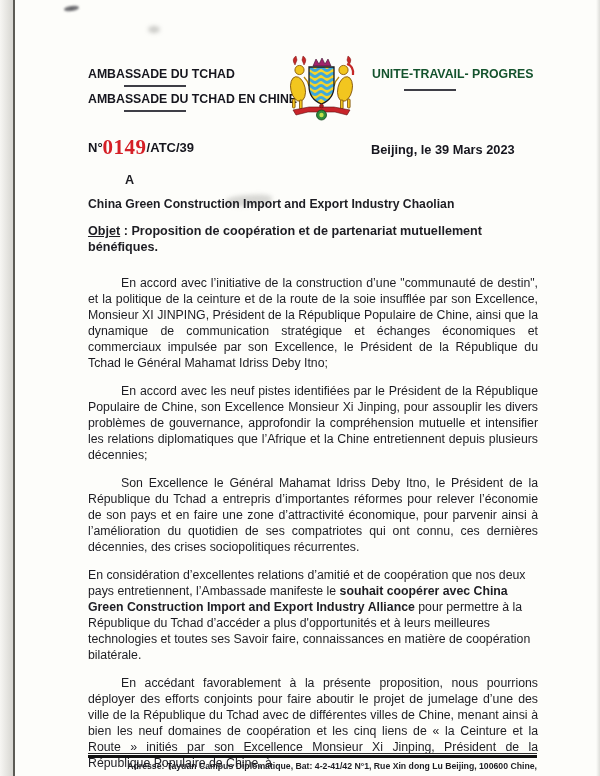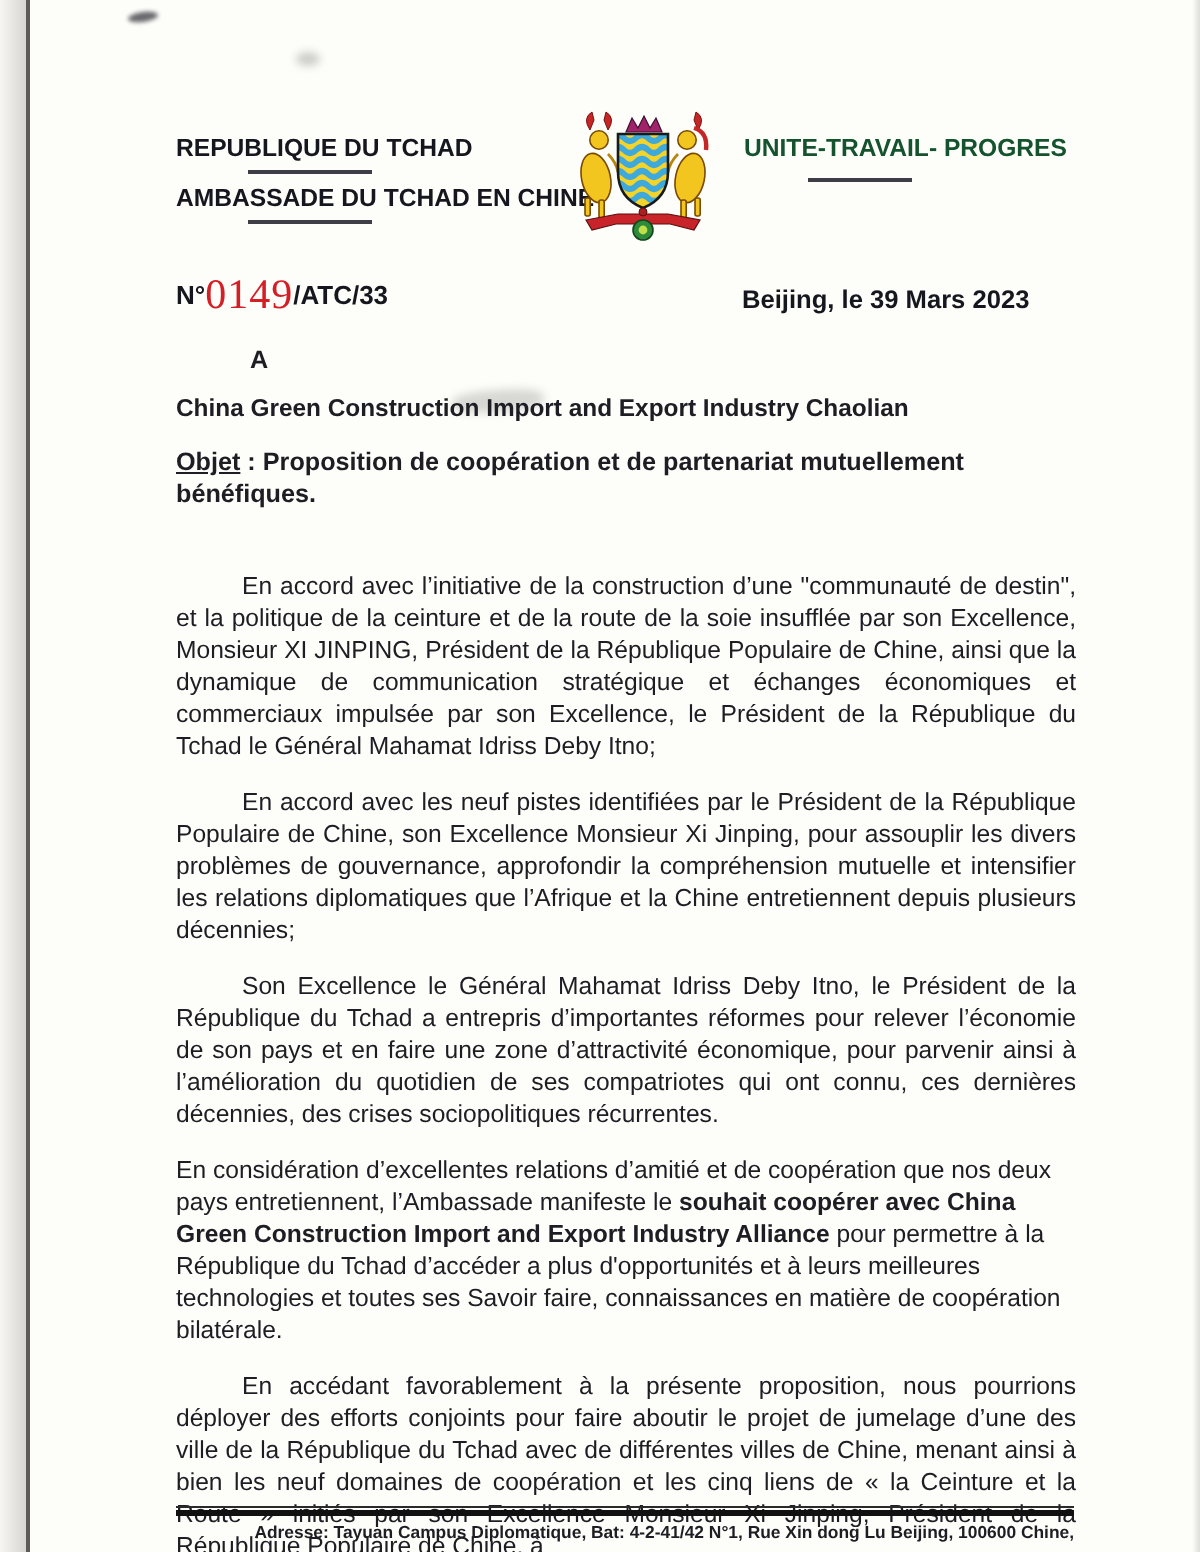--- a/index.html
+++ b/index.html
@@ -72,7 +72,7 @@
   <div class="smudge-c"></div>
 
   <div class="hdr-left">
-    <div>REPUBLIQUE DU TCHAD</div>
+    <div>AMBASSADE DU TCHAD</div>
     <div class="rule"></div>
     <div>AMBASSADE DU TCHAD EN CHINE</div>
     <div class="rule"></div>

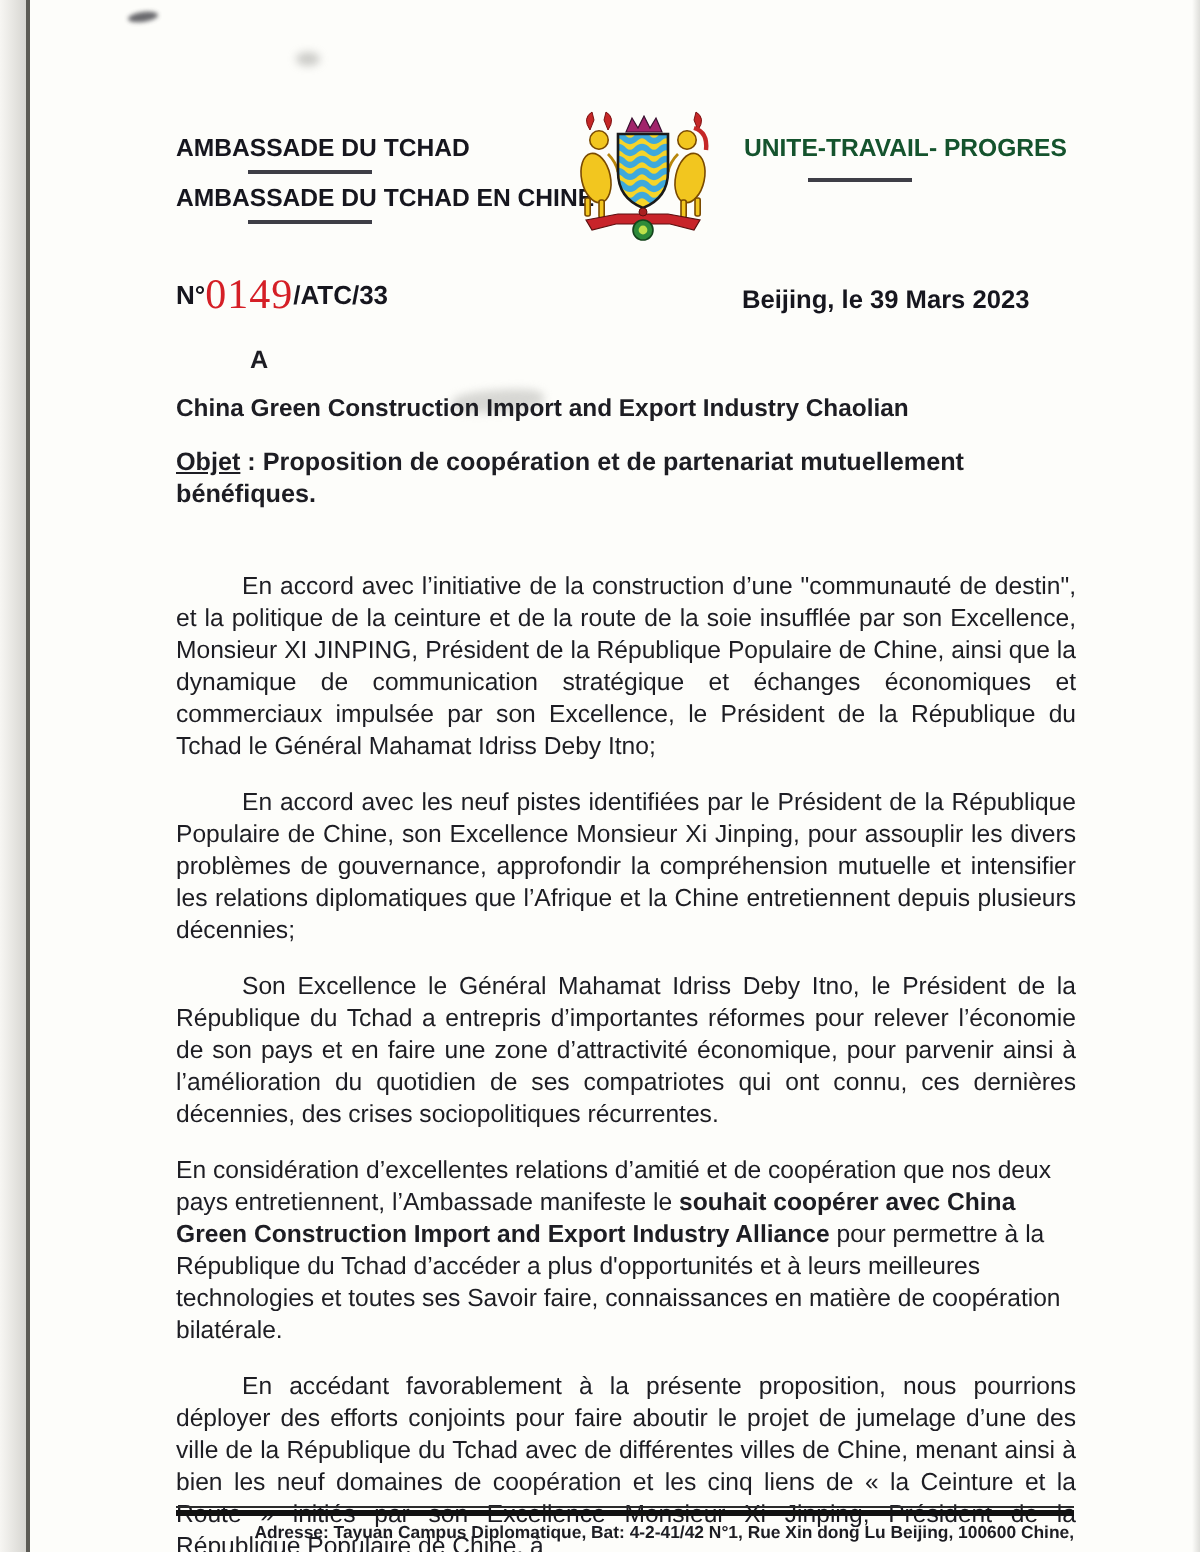--- a/index.html
+++ b/index.html
@@ -35,7 +35,7 @@
 
   
   .ref { position:absolute; left:88px; top:135px; font-weight:bold; font-size:13px; color:#16161e; }
-  .ref .num { font-family:"Liberation Serif", serif; font-weight:normal;
+  .ref .num { font-family:"Liberation Serif", serif; font-weight:bold;
               font-size:21px; color:#d51f26; letter-spacing:.5px; vertical-align:-2px; }
   .dateline { position:absolute; left:371px; top:142px; font-weight:bold; font-size:12.8px; color:#16161e; }
 

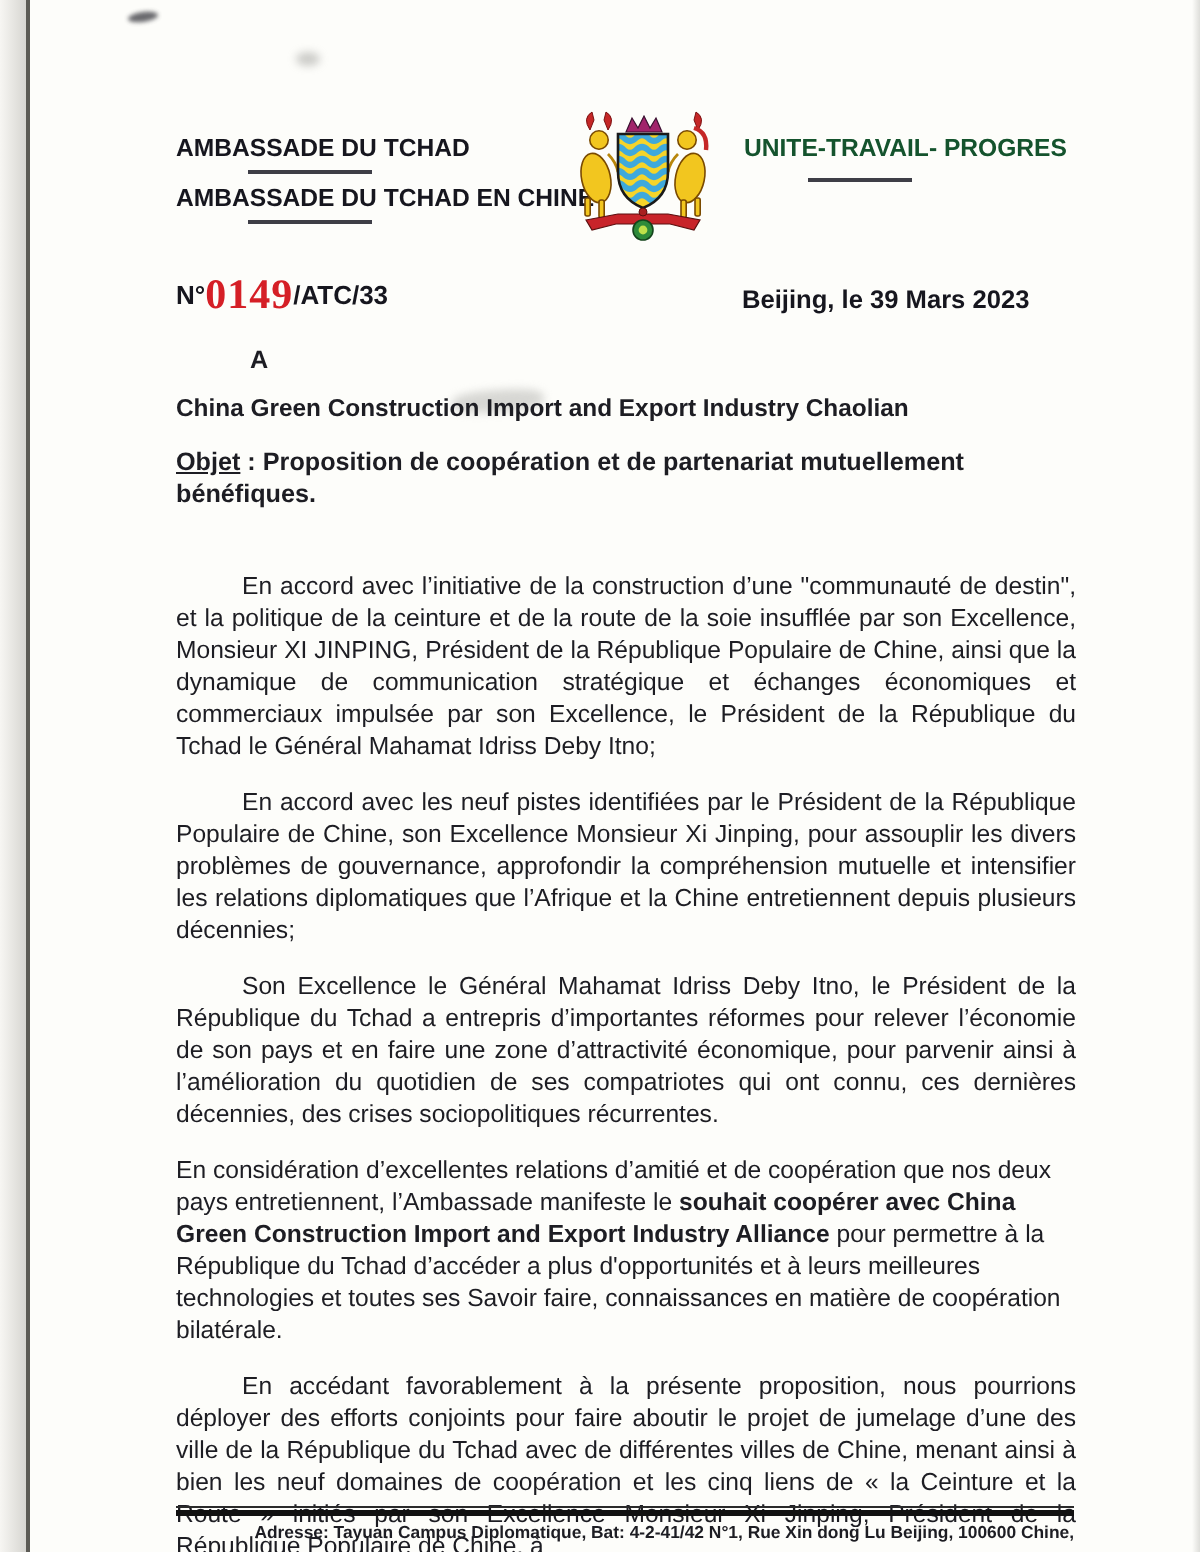--- a/index.html
+++ b/index.html
@@ -131,7 +131,7 @@
     <div class="rule"></div>
   </div>
 
-  <div class="ref"><span>N°</span><span class="num">0149</span><span>/ATC/33</span></div>
+  <div class="ref"><span>N°</span><span class="num">0149</span><span>/ATC/39</span></div>
   <div class="dateline">Beijing, le 39 Mars 2023</div>
 
   <div class="content">

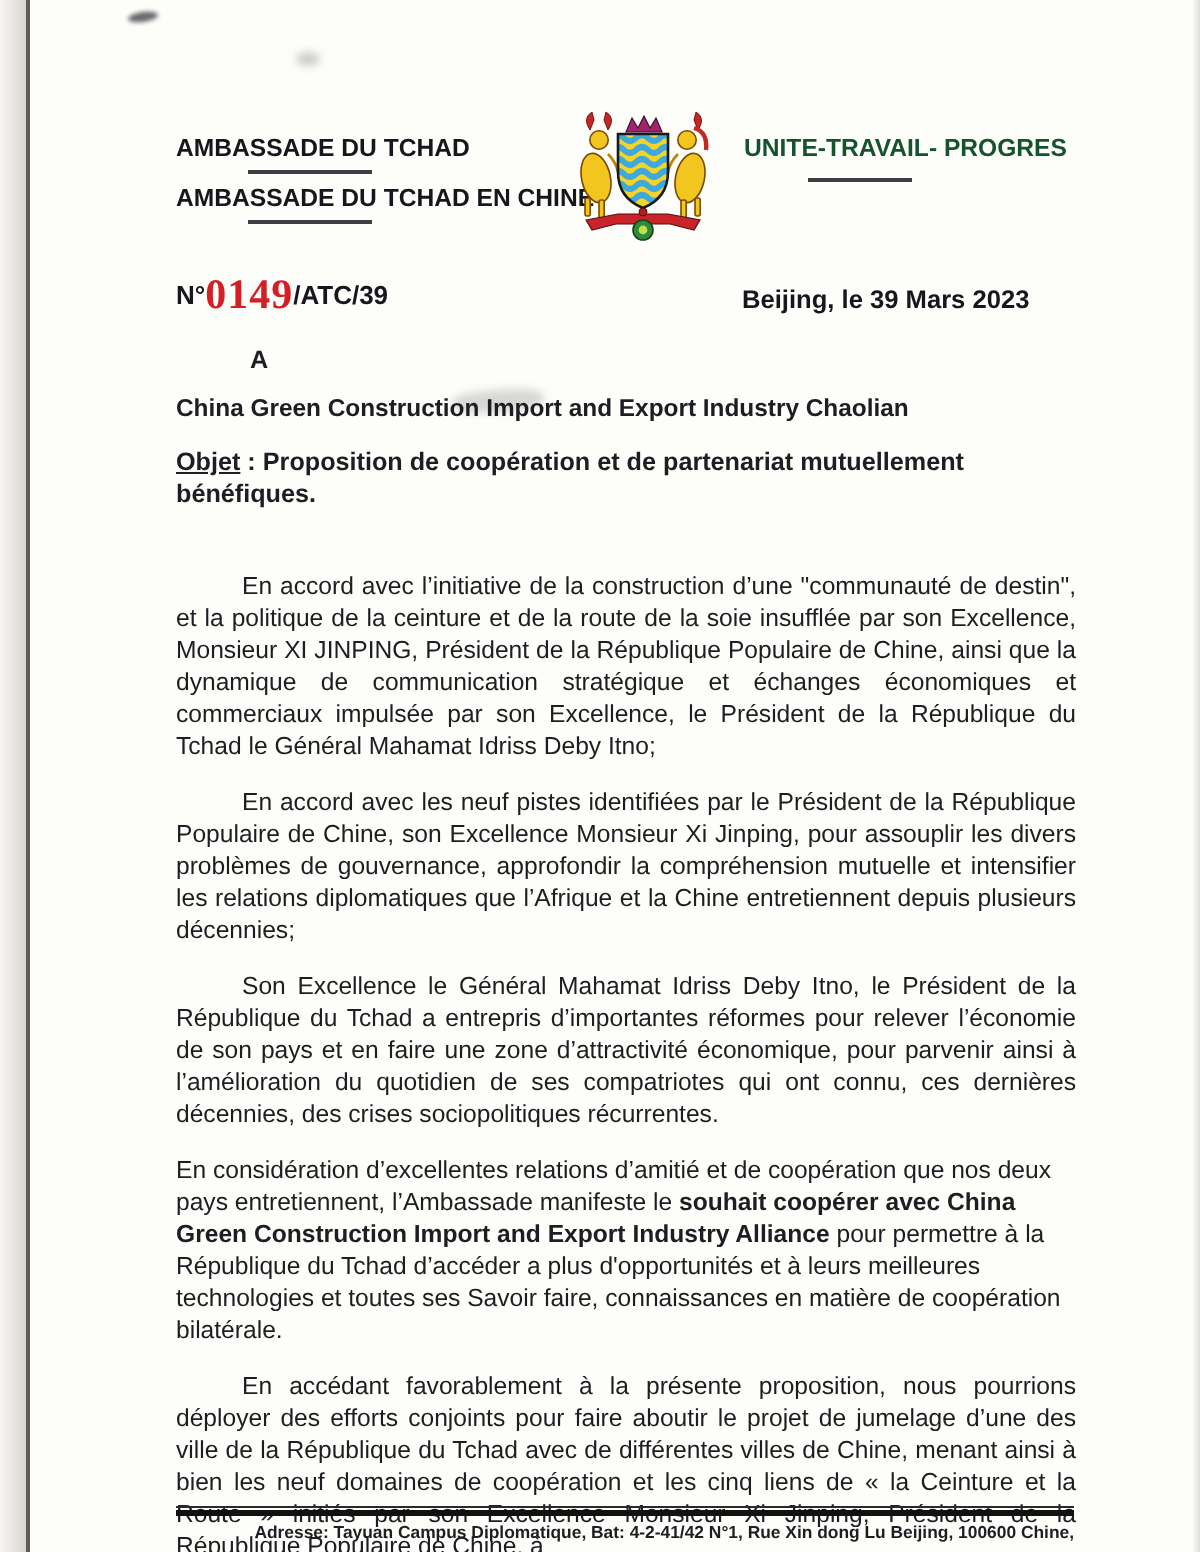--- a/index.html
+++ b/index.html
@@ -47,7 +47,7 @@
   .subject    { margin-top:11px; font-weight:bold; font-size:12.6px; line-height:16px; }
   .subject-label { text-decoration:underline;text-align:right; }
   .content p { margin:12px 0 0 0; }
-  .content p.first { margin-top:30px; }
+  .content p.first { margin-top:20px; }
   .just { text-align:justify; }
   .ind  { text-indent:33px; }
   .content strong { font-weight:bold; }

